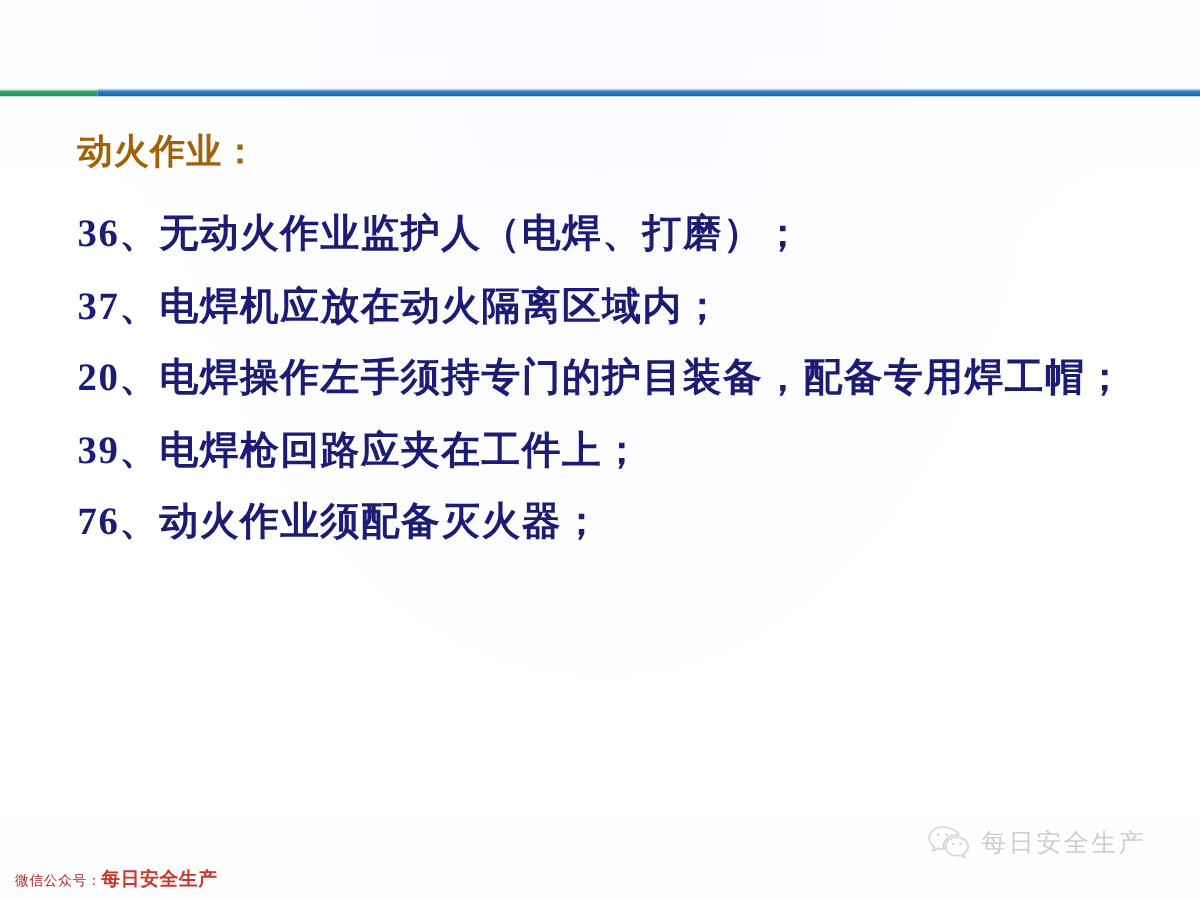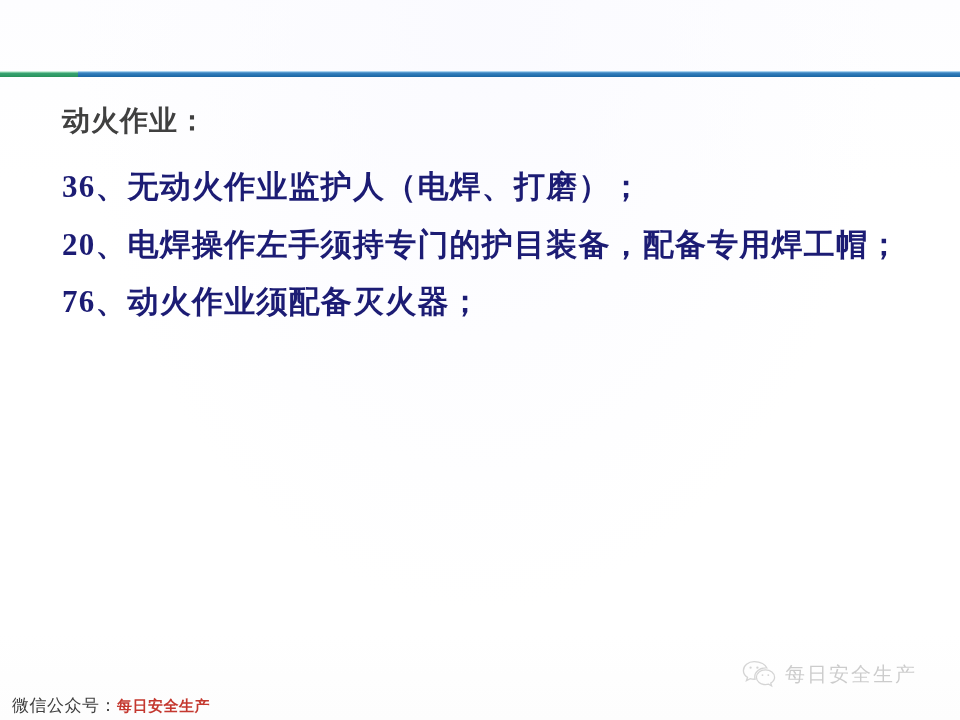--- a/index.html
+++ b/index.html
@@ -76,7 +76,7 @@
     font-family: Liberation Mono, monospace;
     font-size: 28px;
     font-weight: bold;
-    color: #404040;
+    color: #a16207;
     letter-spacing: 1px;
     white-space: nowrap;
   }

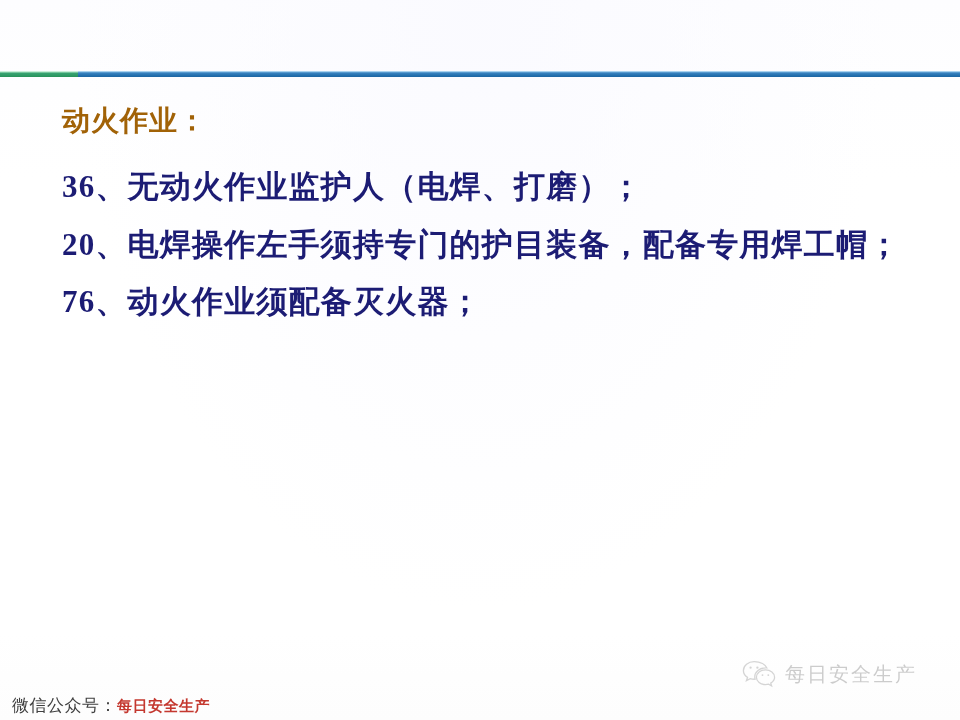--- a/index.html
+++ b/index.html
@@ -163,6 +163,7 @@
 
     <div class="item-list">
       <div class="list-item">36、无动火作业监护人（电焊、打磨）；</div>
+      <div class="list-item">37、电焊机应放在动火隔离区域内；</div>
       <div class="list-item">20、电焊操作左手须持专门的护目装备，配备专用焊工帽；</div>
       <div class="list-item">76、动火作业须配备灭火器；</div>
     </div>

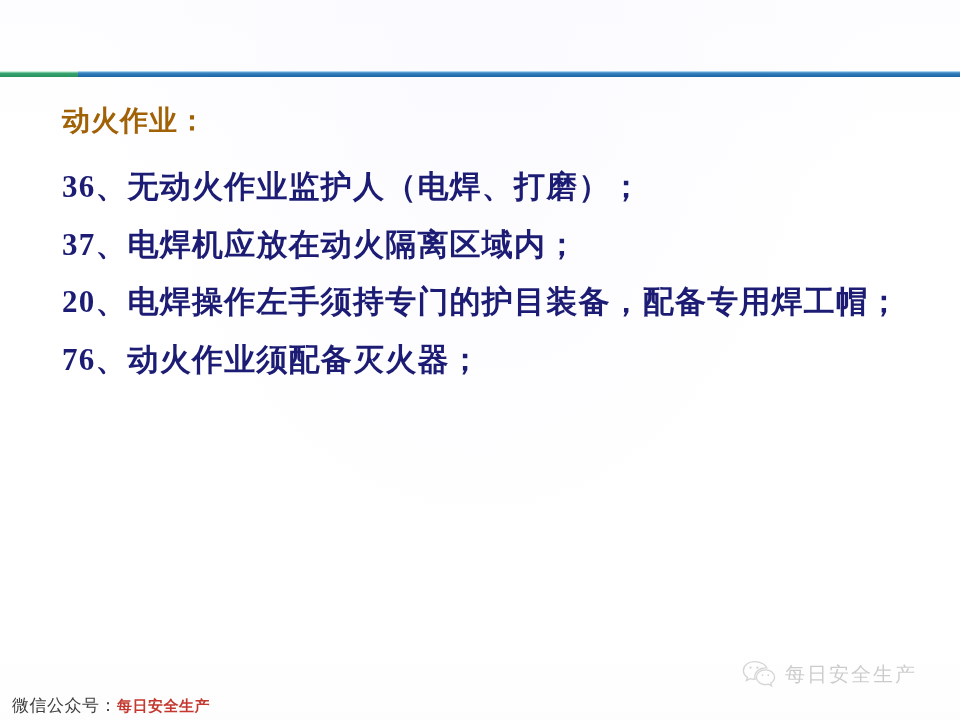--- a/index.html
+++ b/index.html
@@ -165,6 +165,7 @@
       <div class="list-item">36、无动火作业监护人（电焊、打磨）；</div>
       <div class="list-item">37、电焊机应放在动火隔离区域内；</div>
       <div class="list-item">20、电焊操作左手须持专门的护目装备，配备专用焊工帽；</div>
+      <div class="list-item">39、电焊枪回路应夹在工件上；</div>
       <div class="list-item">76、动火作业须配备灭火器；</div>
     </div>
 

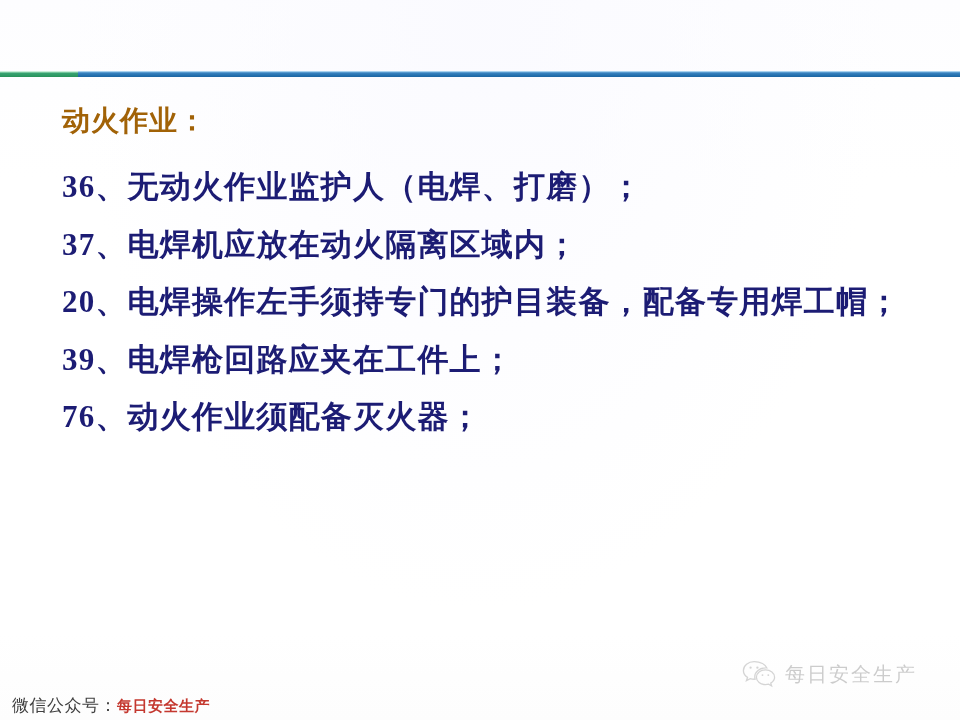--- a/index.html
+++ b/index.html
@@ -135,8 +135,8 @@
   }
   .footer-label {
     font-family: "Liberation Sans", "DejaVu Sans", sans-serif;
-    font-size: 17px;
-    color: #404040;
+    font-size: 11px;
+    color: #b91c1c;
     letter-spacing: 0.5px;
   }
   .footer-name {

